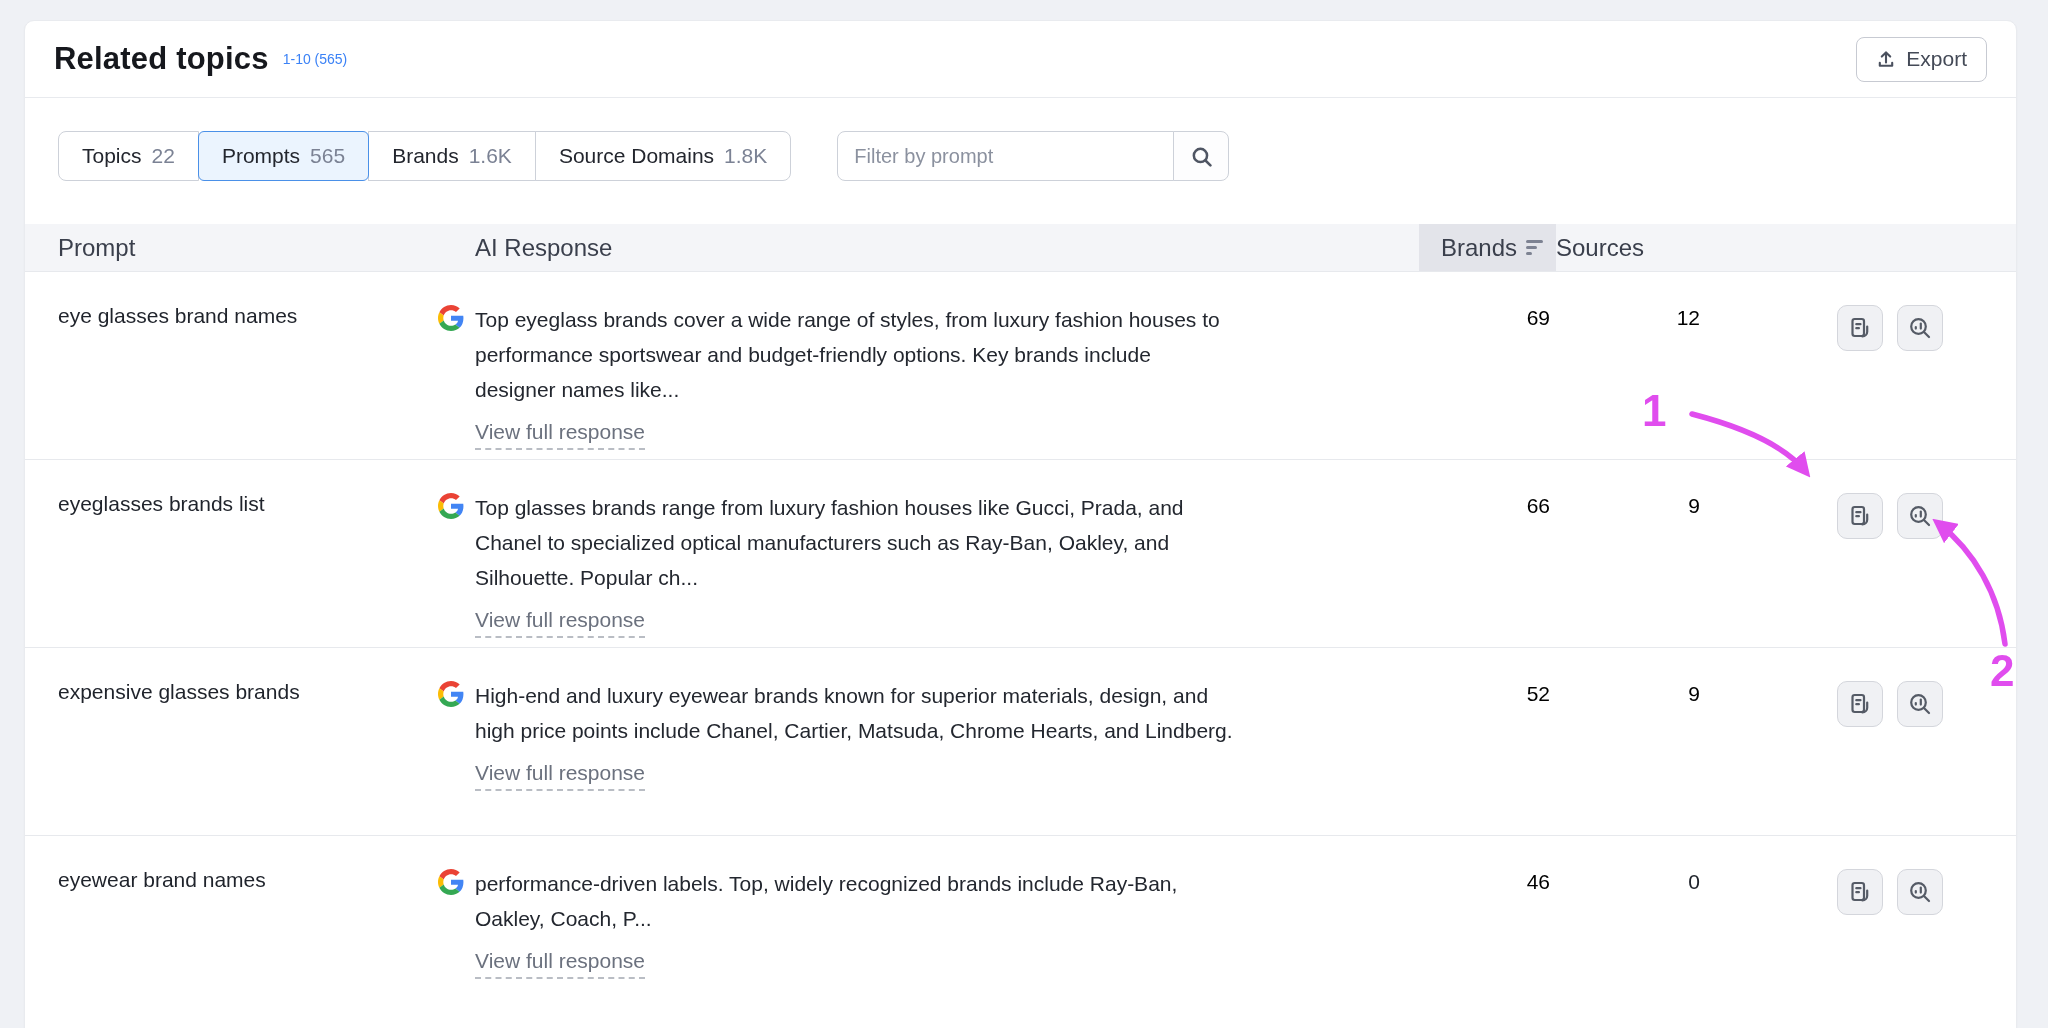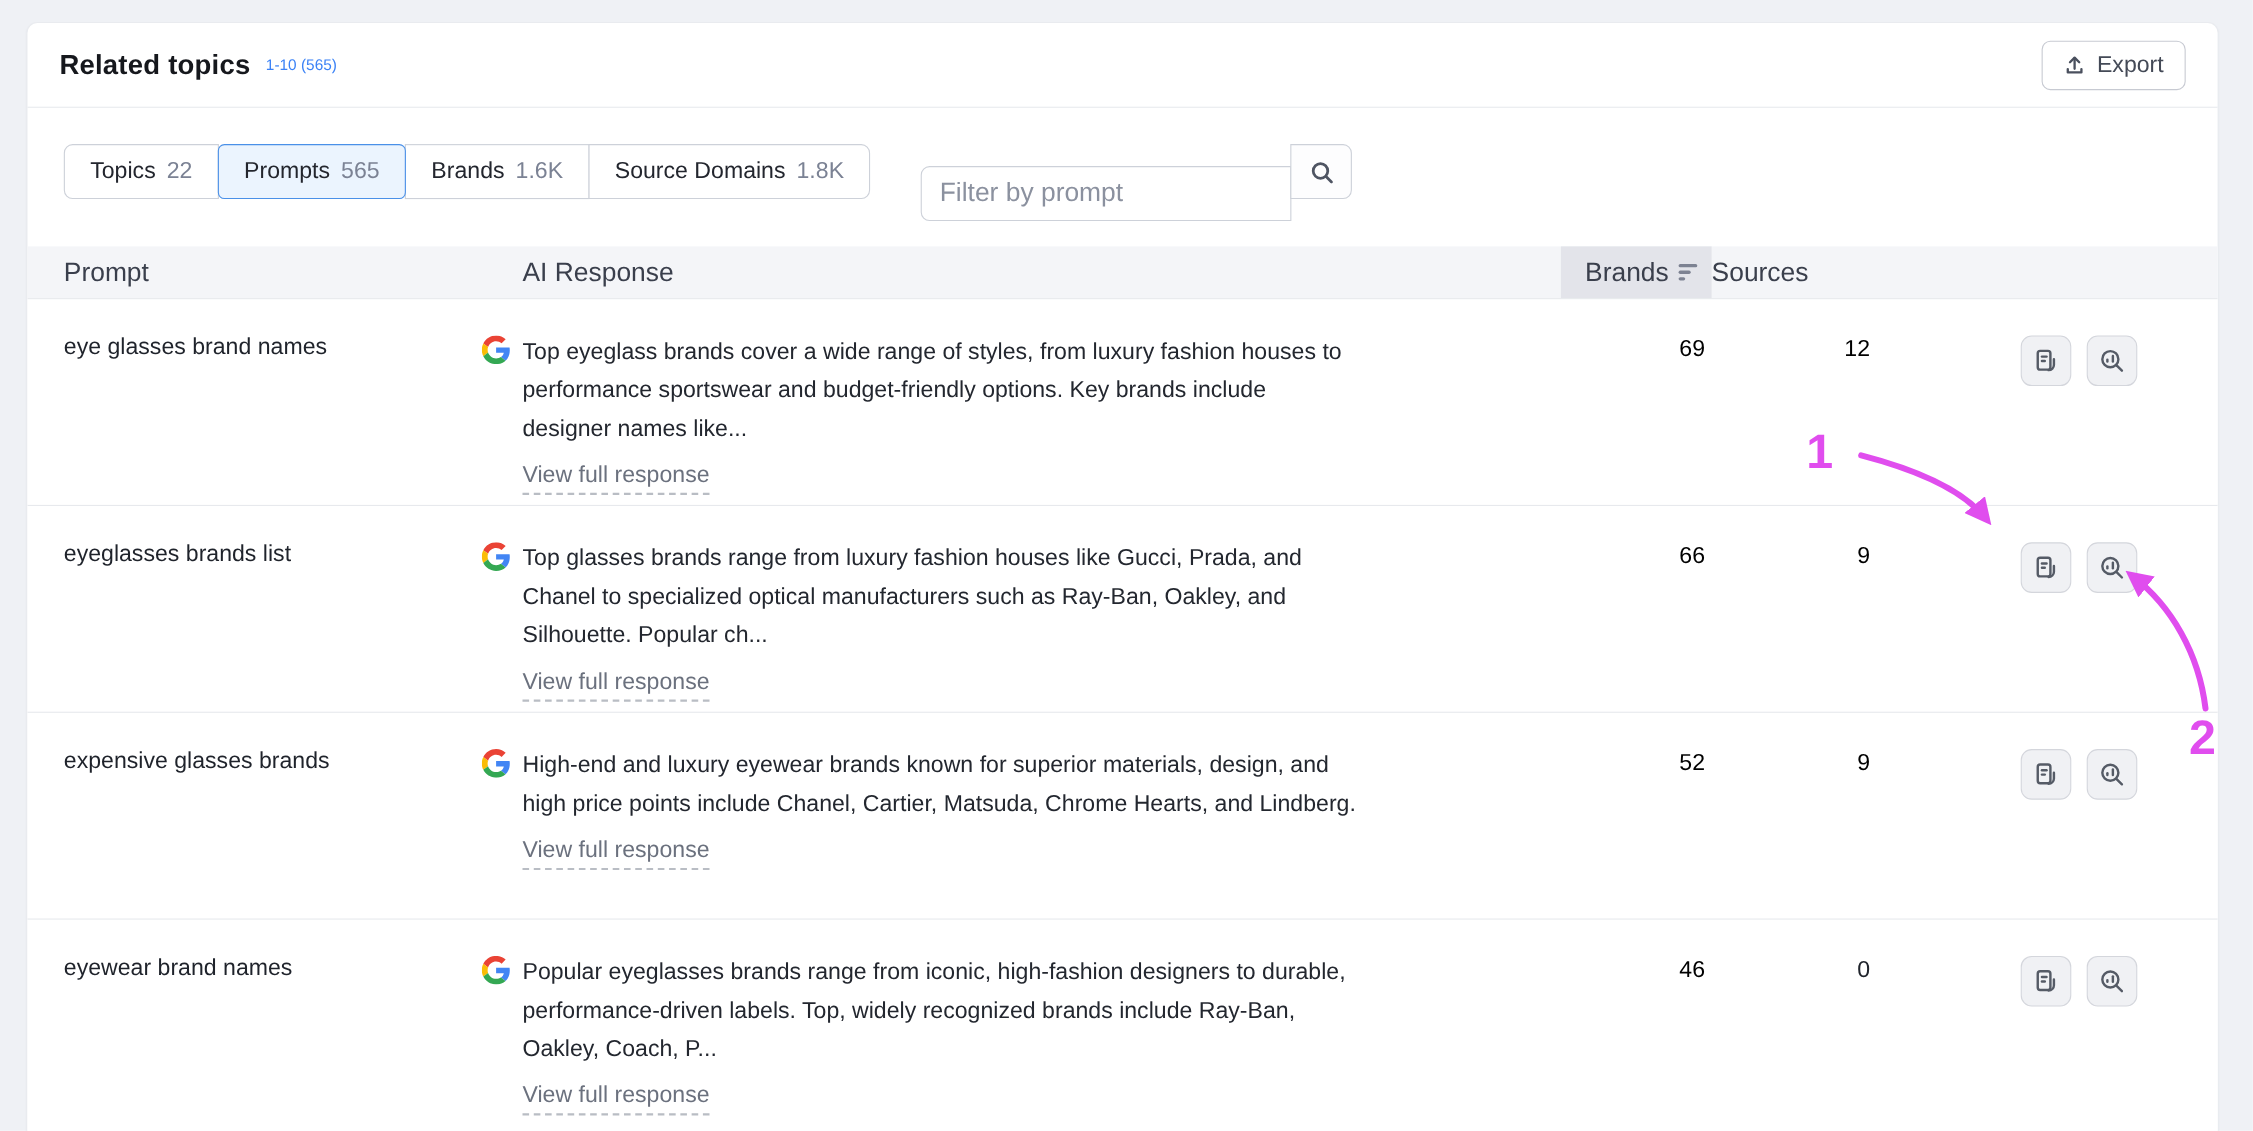--- a/index.html
+++ b/index.html
@@ -20,7 +20,7 @@
     height:77px; display:flex; align-items:center; padding:0 29px;
     border-bottom:1px solid #e8eaee;
   }
-  .title { font-size:25px; font-weight:bold; color:#16181d; letter-spacing:.2px; }
+  .title { font-size:31px; font-weight:bold; color:#16181d; letter-spacing:.2px; }
   .range { font-size:14px; color:#3b82f6; margin-left:14px; }
   .export-btn {
     margin-left:auto; display:flex; align-items:center; gap:10px;

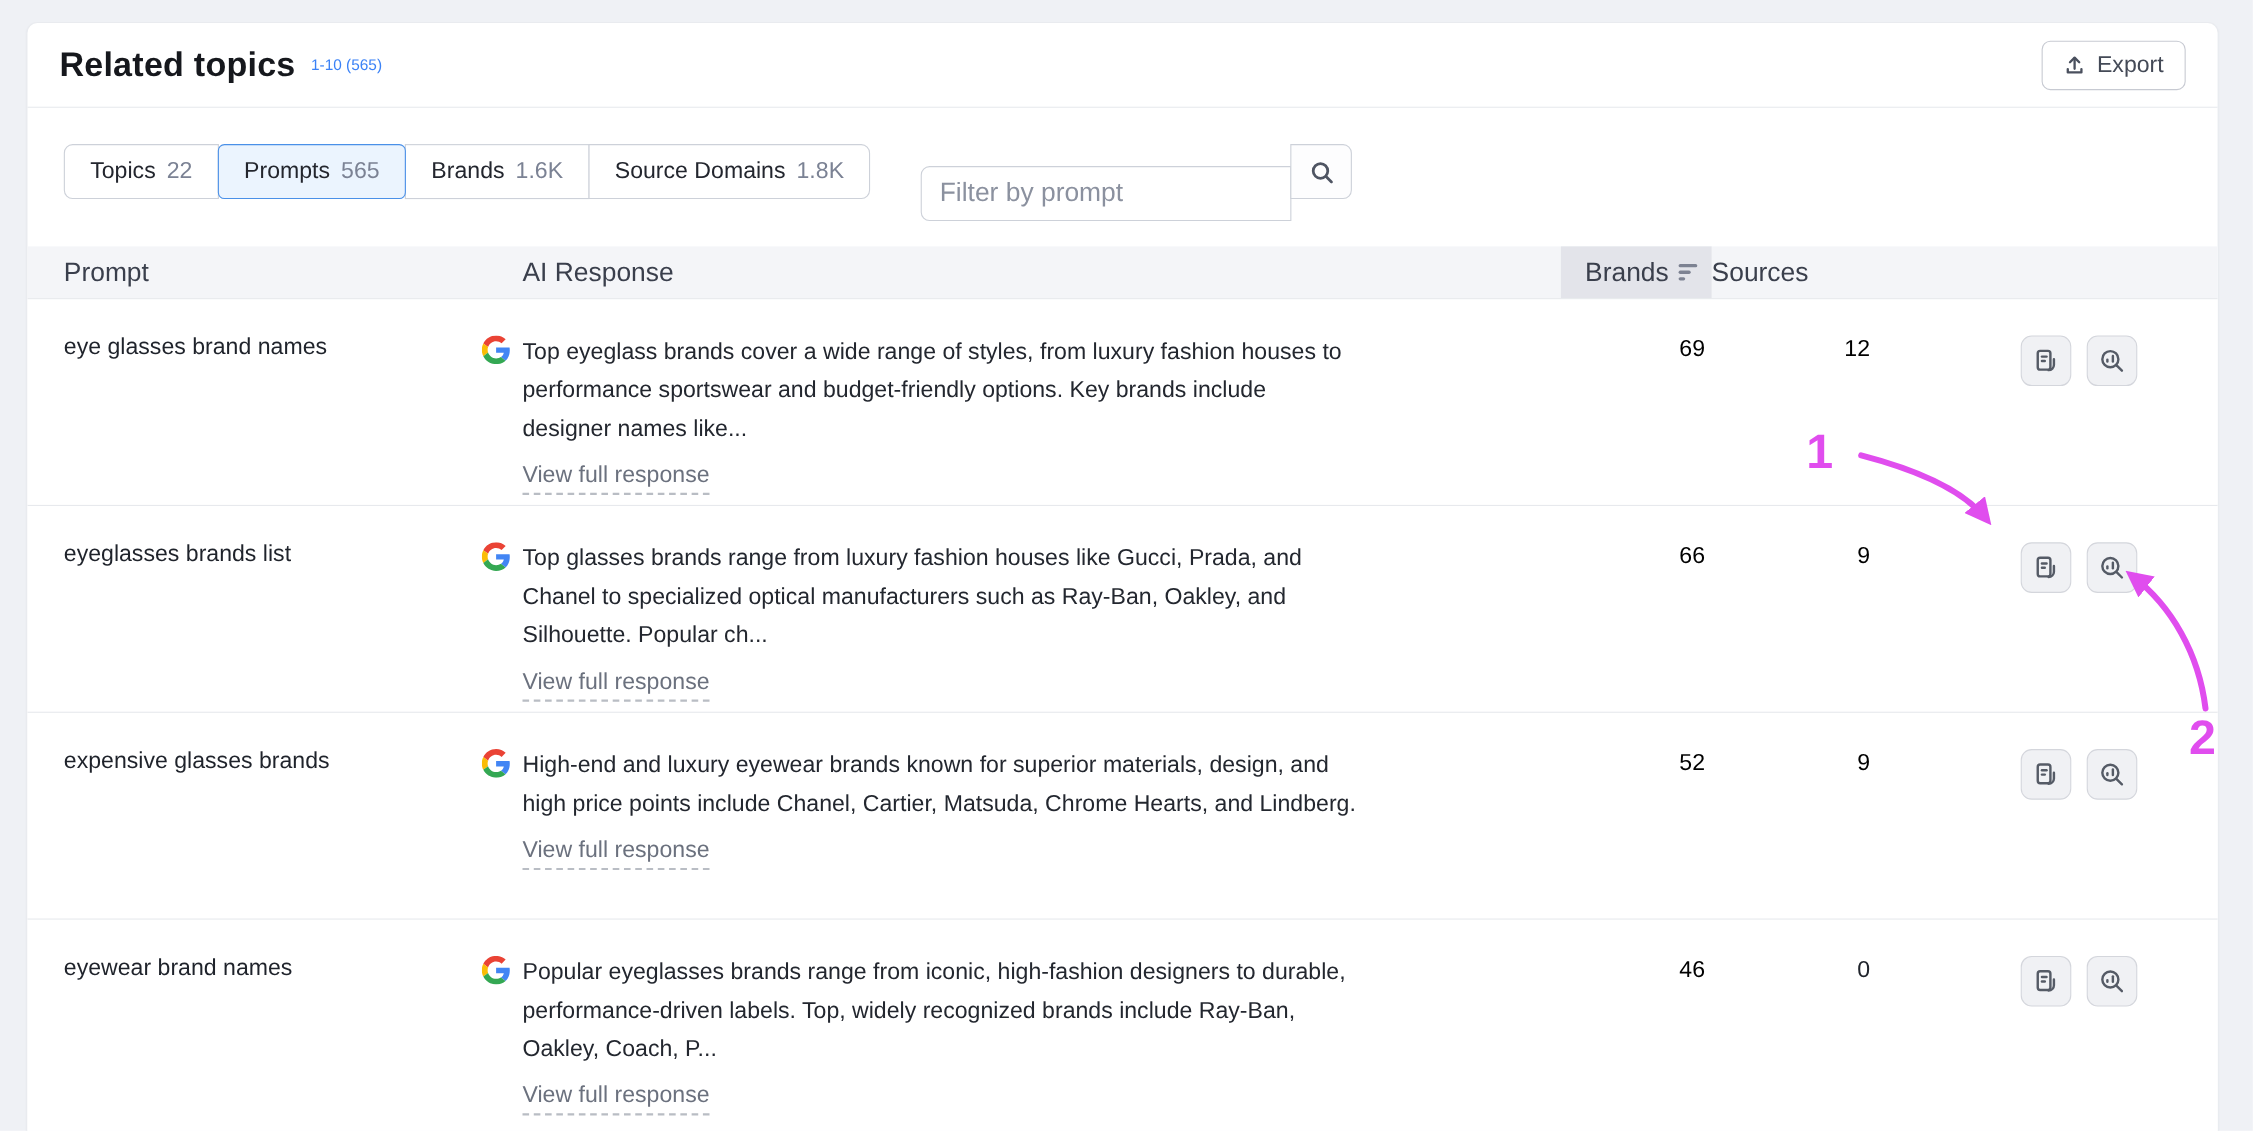--- a/index.html
+++ b/index.html
@@ -45,7 +45,7 @@
   .filter-group { display:flex; margin-left:46px; }
   .filter-input {
     width:337px; height:50px; border:1px solid #cdd1d9; border-radius:8px 0 0 8px;
-    padding:0 16px; font-size:24px; font-family:inherit; color:#23262e; outline:none;margin-top:20px;
+    padding:0 16px; font-size:20px; font-family:inherit; color:#23262e; outline:none;
   }
   .filter-input::placeholder { color:#8b919f; }
   .search-btn {

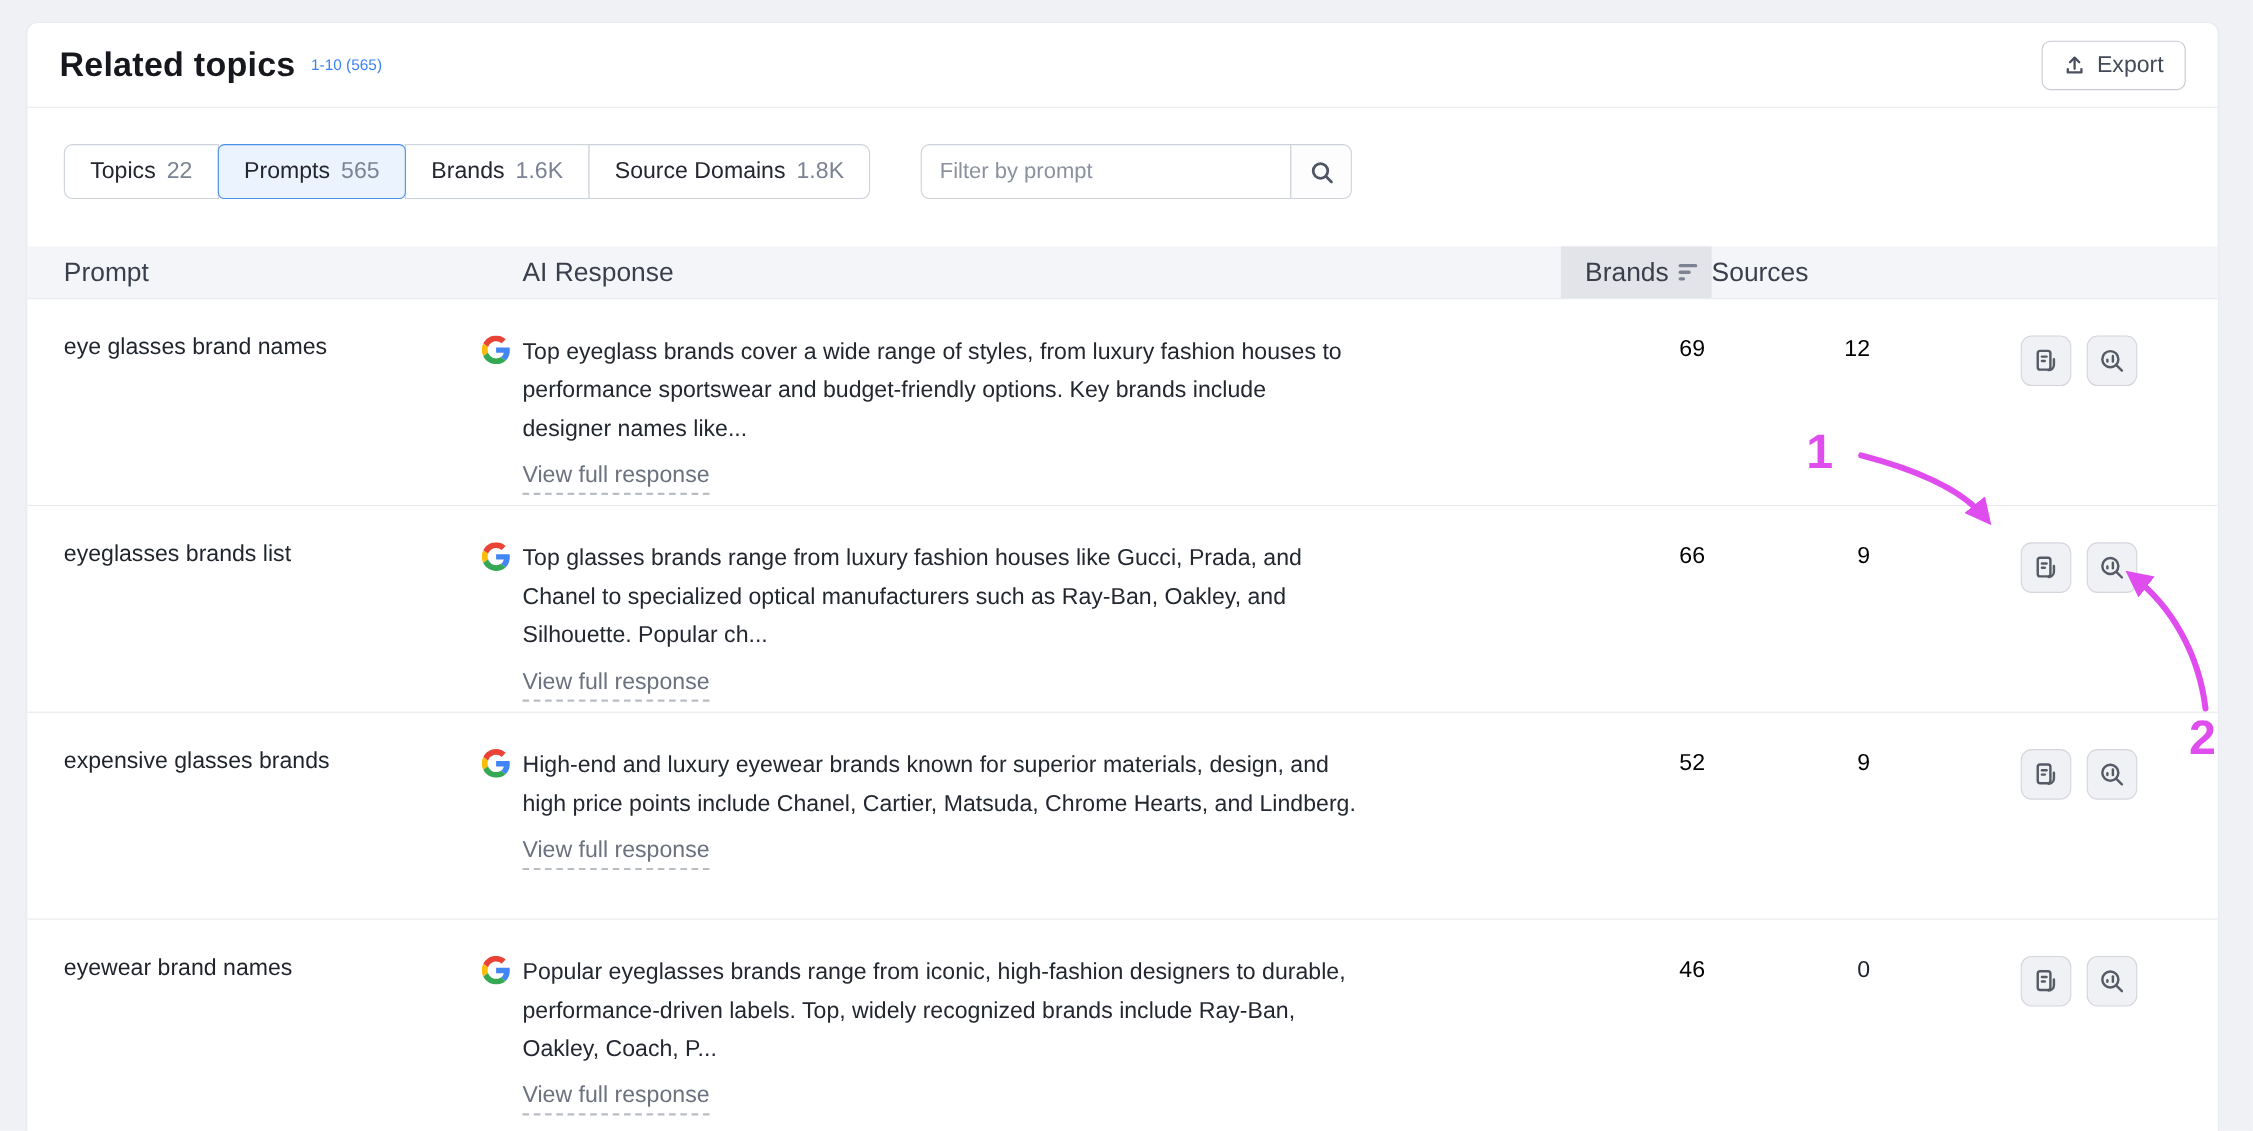--- a/index.html
+++ b/index.html
@@ -292,7 +292,6 @@
             <use href="#google-g"></use>
           </svg>
         <div>
-          <div class="resp-line">Popular eyeglasses brands range from iconic, high-fashion designers to durable,</div>
           <div class="resp-line">performance-driven labels. Top, widely recognized brands include Ray-Ban,</div>
           <div class="resp-line">Oakley, Coach, P...</div>
           <a class="vfr">View full response</a>

